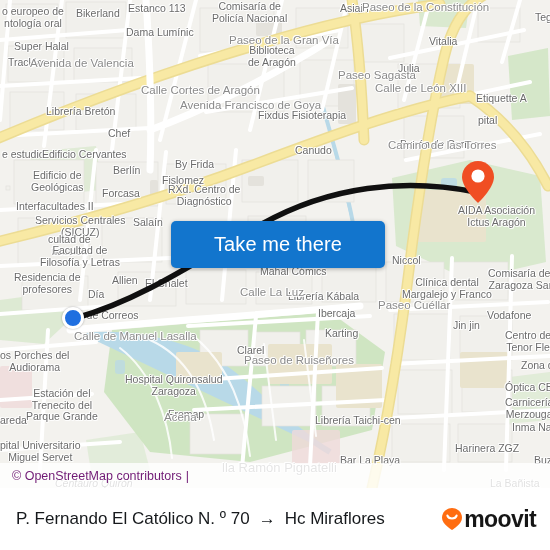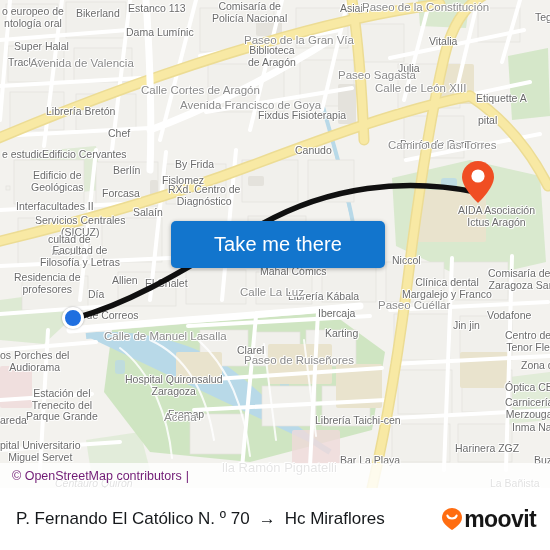--- a/index.html
+++ b/index.html
@@ -343,7 +343,7 @@
         <div class="map-label street" style="left: 30px; top: 58px;">Avenida de Valencia</div>
         <div class="map-label " style="left: 398px; top: 63px;">Julia</div>
         <div class="map-label street" style="left: 375px; top: 83px;">Calle de León XIII</div>
-        <div class="map-label street" style="left: 229px; top: 35px; margin-left: 15px;">Paseo de la Gran Vía</div>
+        <div class="map-label street" style="left: 229px; top: 35px;">Paseo de la Gran Vía</div>
         <div class="map-label " style="left: 476px; top: 93px;">Etiquette A</div>
         <div class="map-label " style="left: 46px; top: 106px;">Librería Bretón</div>
         <div class="map-label street" style="left: 338px; top: 70px;">Paseo Sagasta</div>

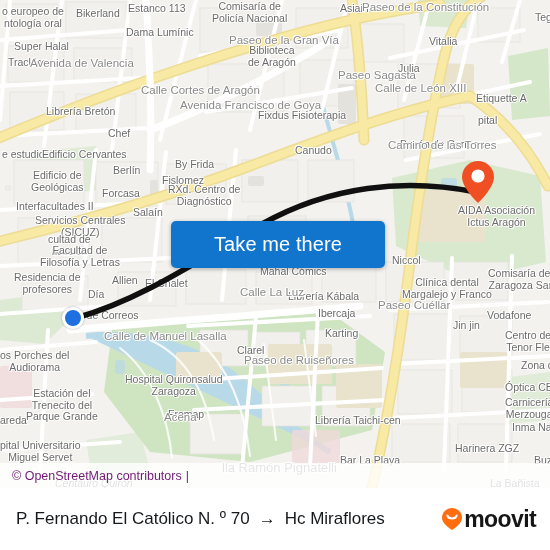--- a/index.html
+++ b/index.html
@@ -364,7 +364,7 @@
         <div class="map-label " style="left: 162px; top: 175px;">Fislomez</div>
         <div class="map-label street" style="left: 388px; top: 140px;">Camino de las Torres</div>
         <div class="map-label " style="left: 16px; top: 201px;">Interfacultades II</div>
-        <div class="map-label " style="left: 133px; top: 207px;">Salaín</div>
+        <div class="map-label " style="left: 133px; top: 217px;">Salaín</div>
         <div class="map-label " style="left: 168px; top: 184px;">RXd. Centro de
 Diagnóstico</div>
         <div class="map-label " style="left: 35px; top: 215px;">Servicios Centrales

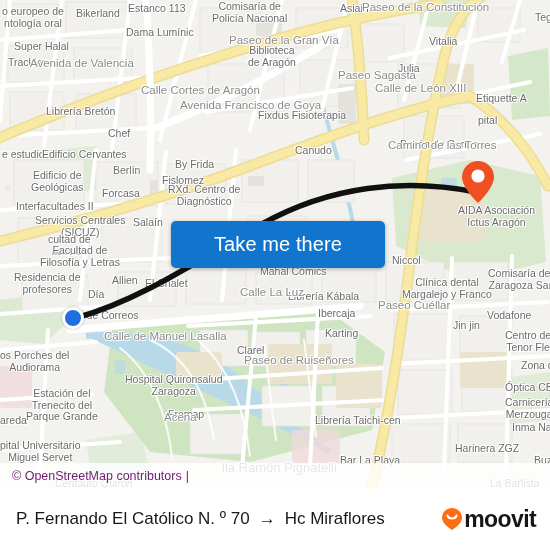--- a/index.html
+++ b/index.html
@@ -393,7 +393,7 @@
         <div class="map-label " style="left: 318px; top: 308px;">Ibercaja</div>
         <div class="map-label " style="left: 453px; top: 320px;">Jin jin</div>
         <div class="map-label street" style="left: 378px; top: 300px;">Paseo Cuéllar</div>
-        <div class="map-label street" style="left: 104px; top: 331px;">Calle de Manuel Lasalla</div>
+        <div class="map-label street" style="left: 74px; top: 331px;">Calle de Manuel Lasalla</div>
         <div class="map-label " style="left: 325px; top: 328px;">Karting</div>
         <div class="map-label " style="left: 505px; top: 330px;">Centro dent
 Tenor Fleta</div>

